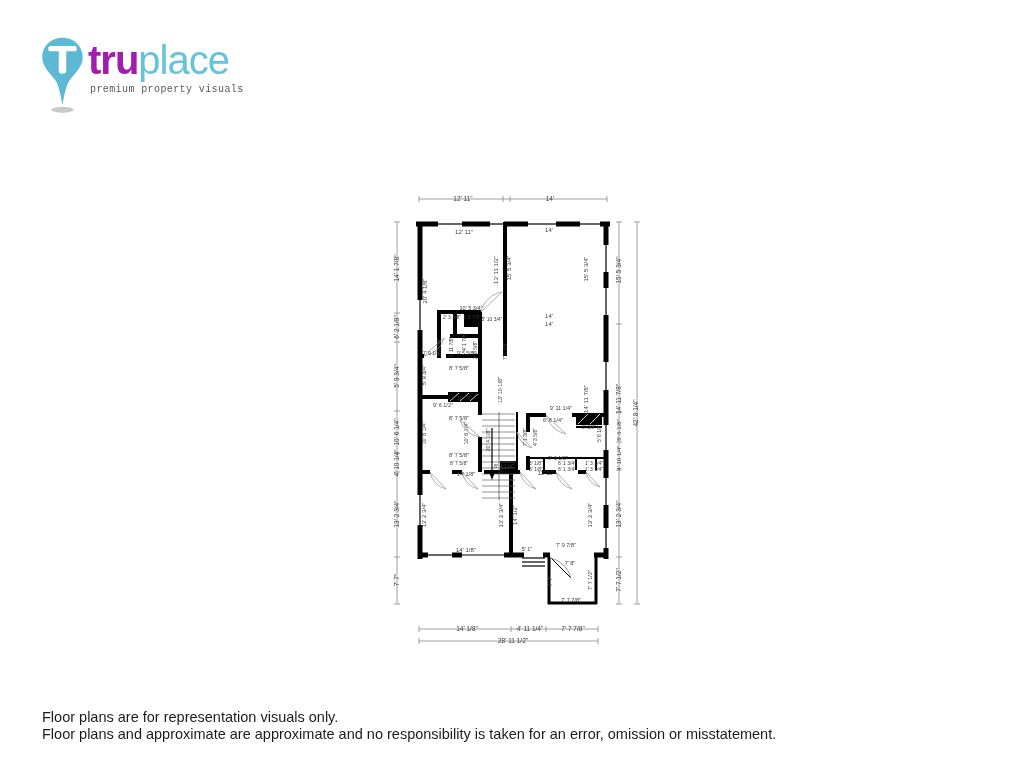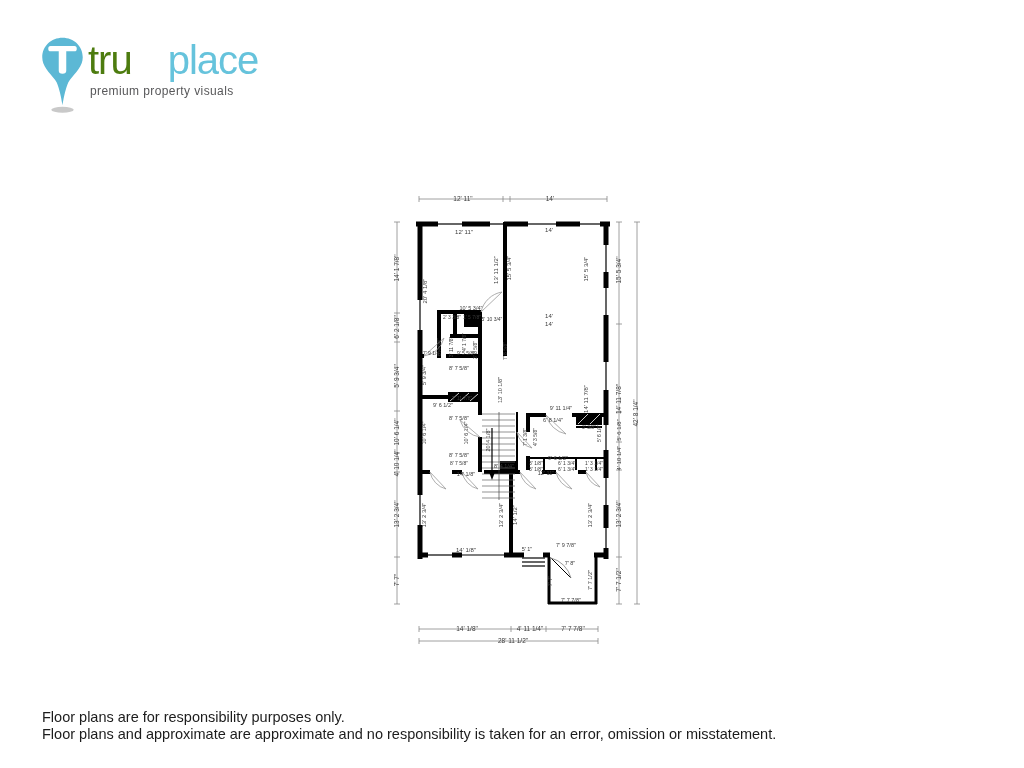--- a/index.html
+++ b/index.html
@@ -11,7 +11,7 @@
   .logo{position:absolute;left:40px;top:36px;width:260px;height:80px;}
   .logo-pin{position:absolute;left:0;top:0;}
   .logo-text{position:absolute;left:48px;top:2px;font-size:40px;line-height:44px;letter-spacing:-1px;}
-  .logo-text .b{font-weight:normal;color:#4d7c0f;}
+  .logo-text .b{font-weight:bold;color:#a21caf;}
   .logo-text .l{font-weight:normal;color:#66c3dc;padding-left:36px;}
   .logo-tagline{position:absolute;left:50px;top:48px;font-size:12px;color:#58585a;letter-spacing:0.4px;}
   

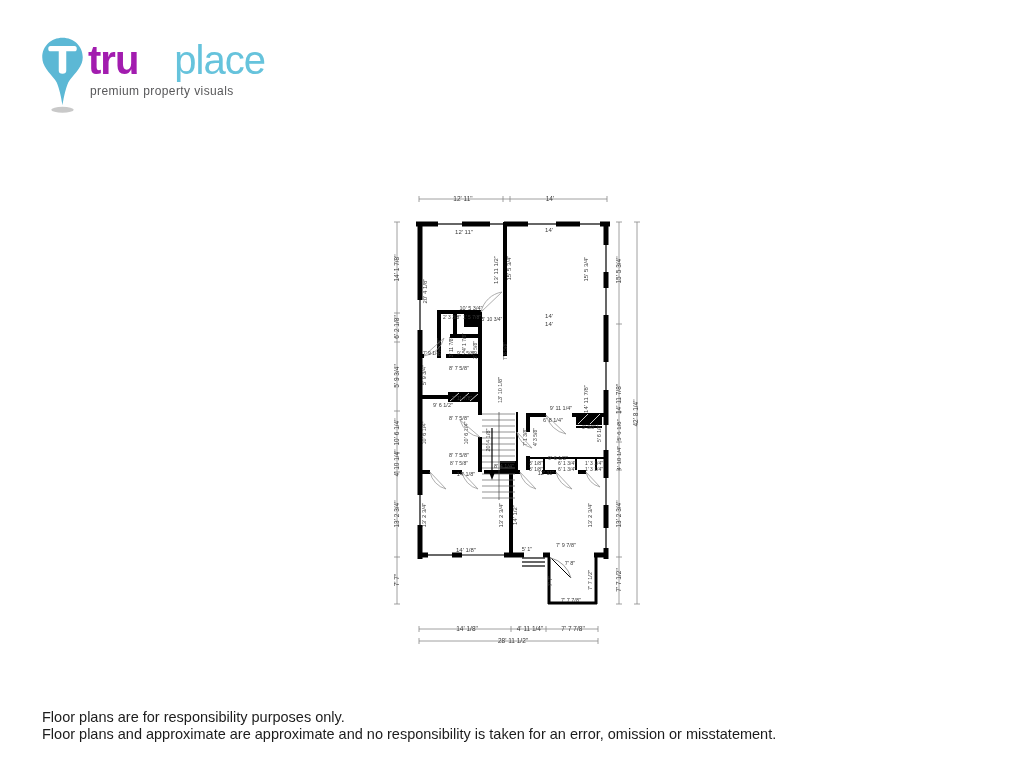--- a/index.html
+++ b/index.html
@@ -12,7 +12,7 @@
   .logo-pin{position:absolute;left:0;top:0;}
   .logo-text{position:absolute;left:48px;top:2px;font-size:40px;line-height:44px;letter-spacing:-1px;}
   .logo-text .b{font-weight:bold;color:#a21caf;}
-  .logo-text .l{font-weight:normal;color:#66c3dc;padding-left:36px;}
+  .logo-text .l{font-weight:normal;color:#66c3dc;}
   .logo-tagline{position:absolute;left:50px;top:48px;font-size:12px;color:#58585a;letter-spacing:0.4px;}
   
   .plan-svg{position:absolute;left:0;top:0;}

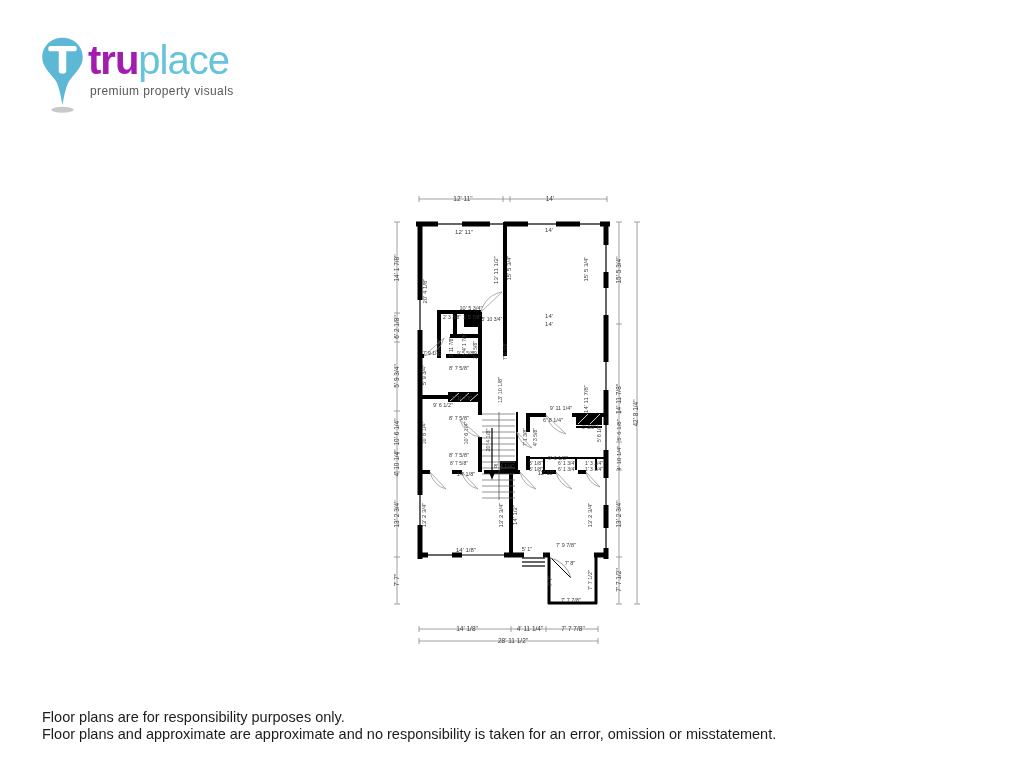--- a/index.html
+++ b/index.html
@@ -13,7 +13,7 @@
   .logo-text{position:absolute;left:48px;top:2px;font-size:40px;line-height:44px;letter-spacing:-1px;}
   .logo-text .b{font-weight:bold;color:#a21caf;}
   .logo-text .l{font-weight:normal;color:#66c3dc;}
-  .logo-tagline{position:absolute;left:50px;top:48px;font-size:12px;color:#58585a;letter-spacing:0.4px;}
+  .logo-tagline{position:absolute;left:50px;top:48px;font-size:10px;color:#58585a;letter-spacing:0.4px;font-family:Liberation Mono, monospace;}
   
   .plan-svg{position:absolute;left:0;top:0;}
   .dimlabel{fill:#3a3a3a;}

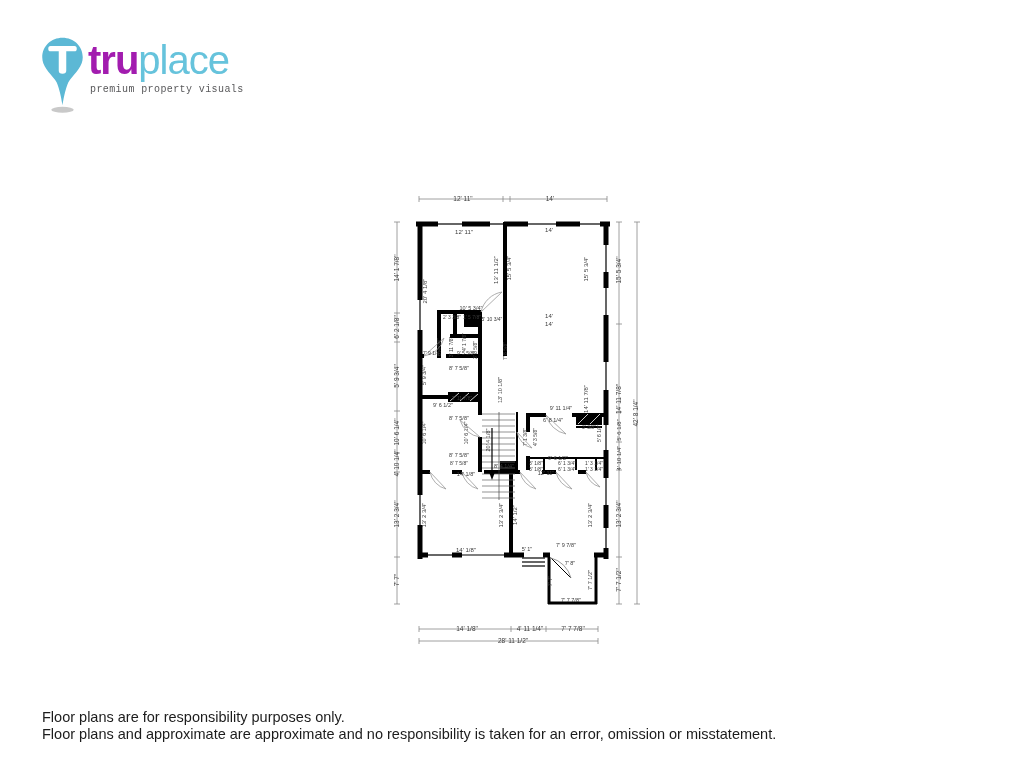--- a/index.html
+++ b/index.html
@@ -301,7 +301,7 @@
 </svg>
 
 <div class="footer">
-  <div>Floor plans are for responsibility purposes only.</div>
+  <div>Floor plans are for representation visuals only.</div>
   <div>Floor plans and approximate are approximate and no responsibility is taken for an error, omission or misstatement.</div>
 </div>
 

